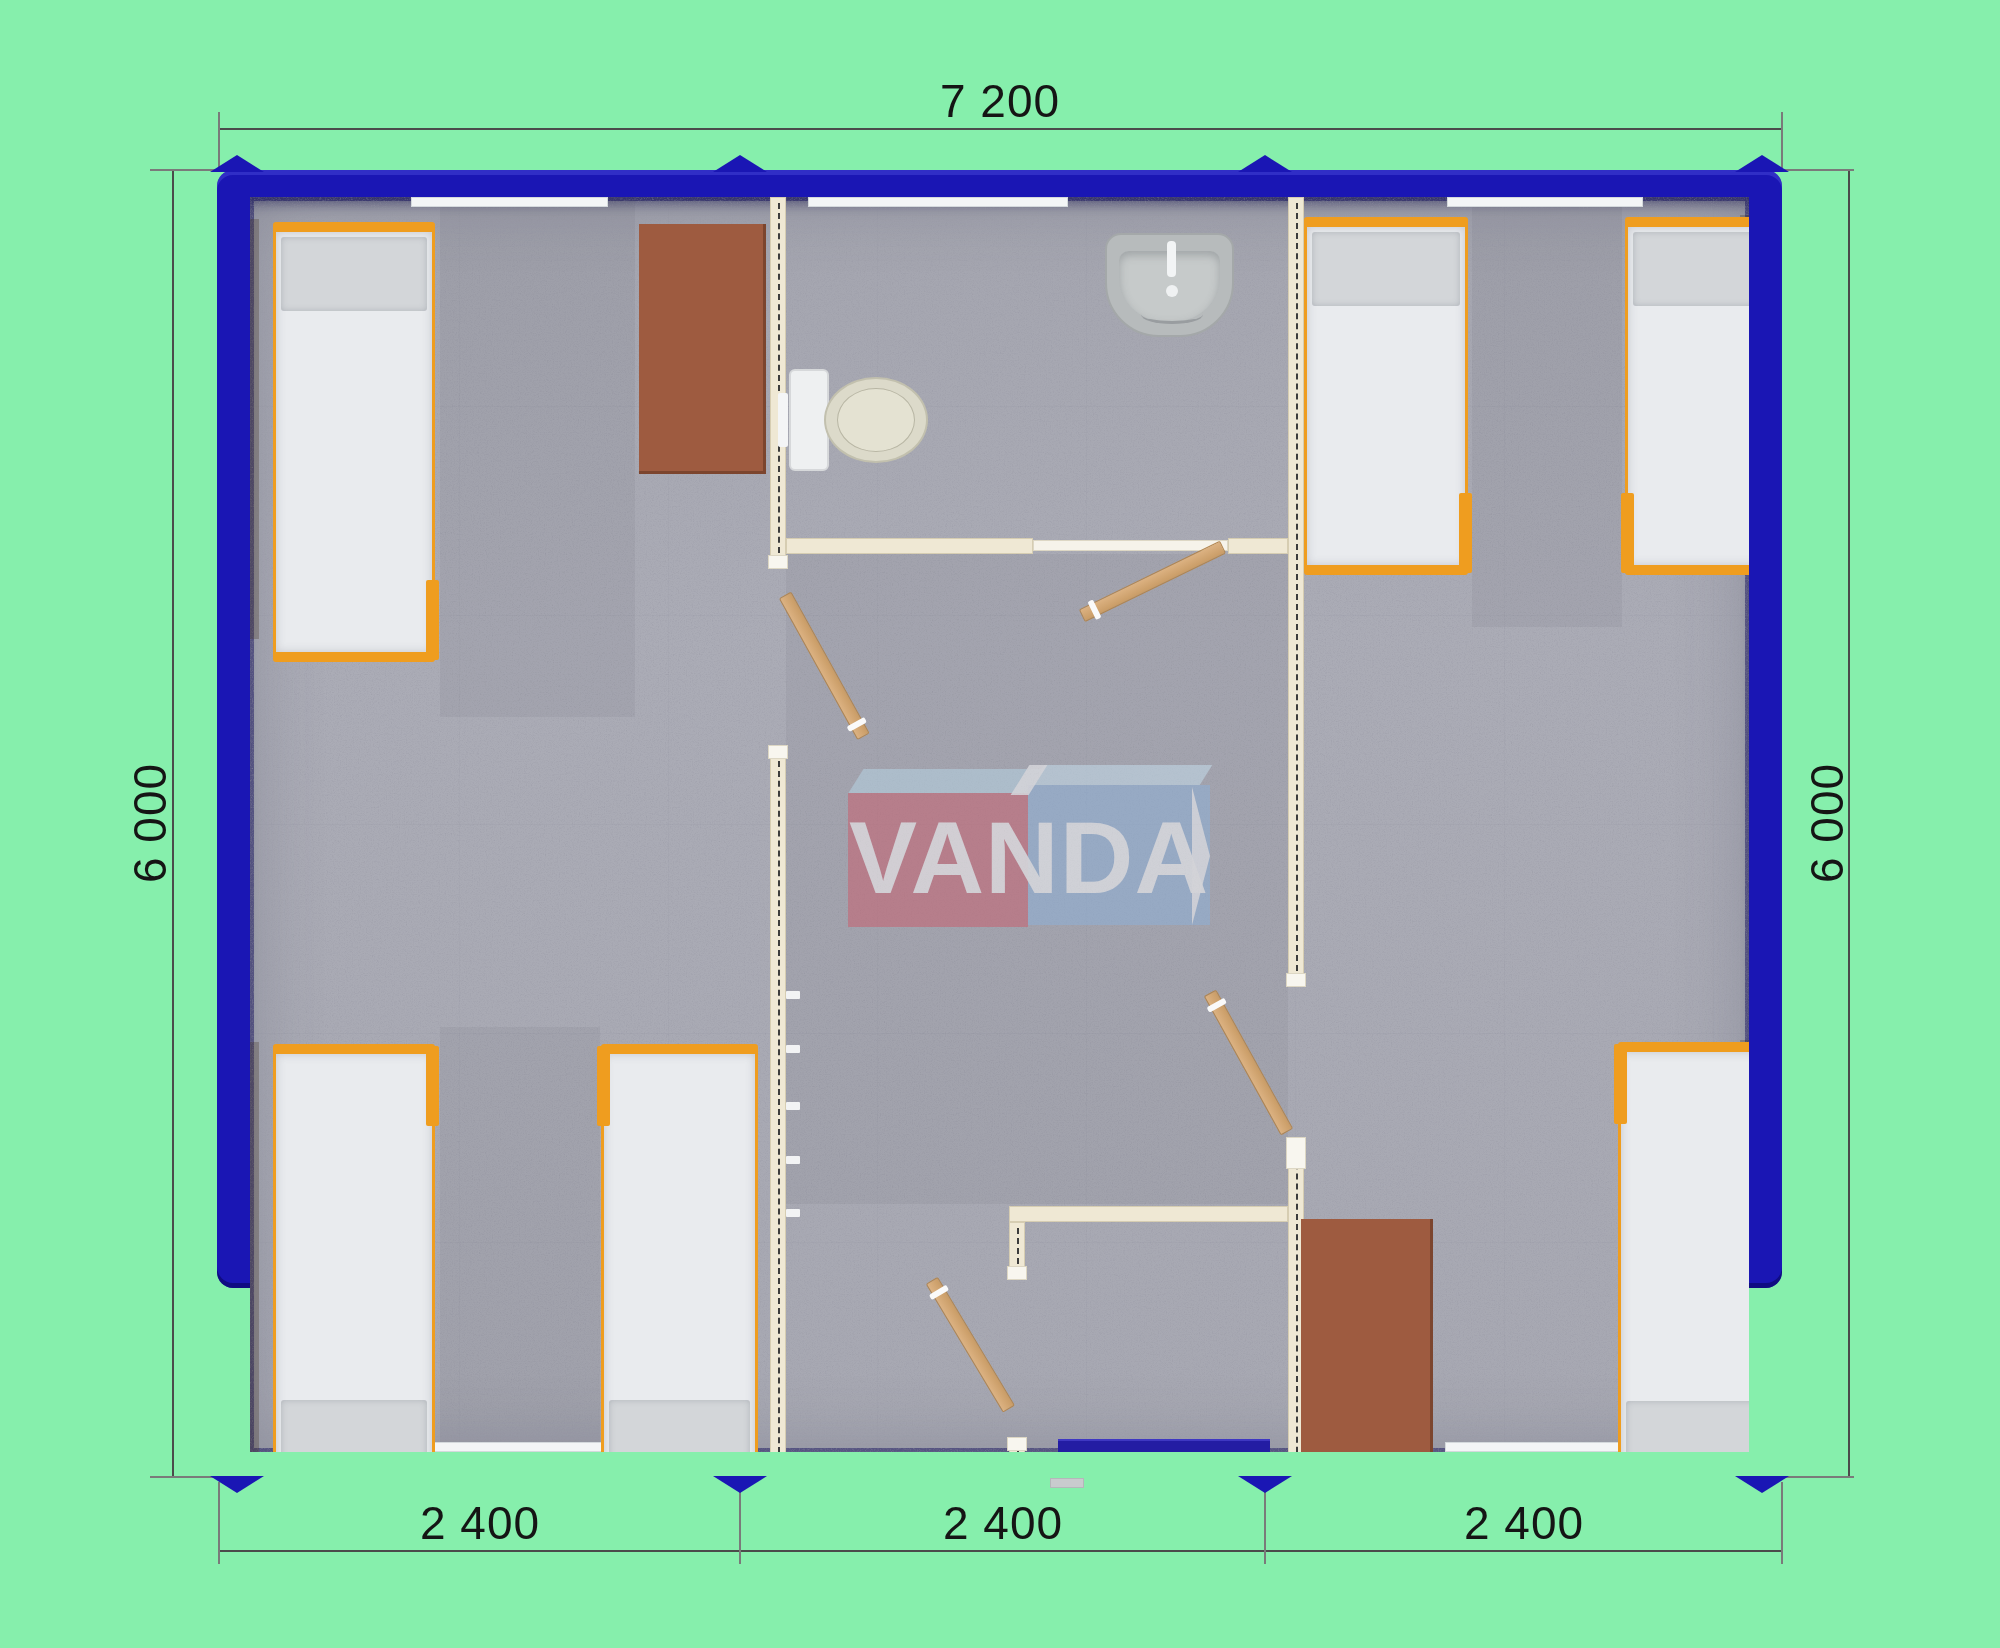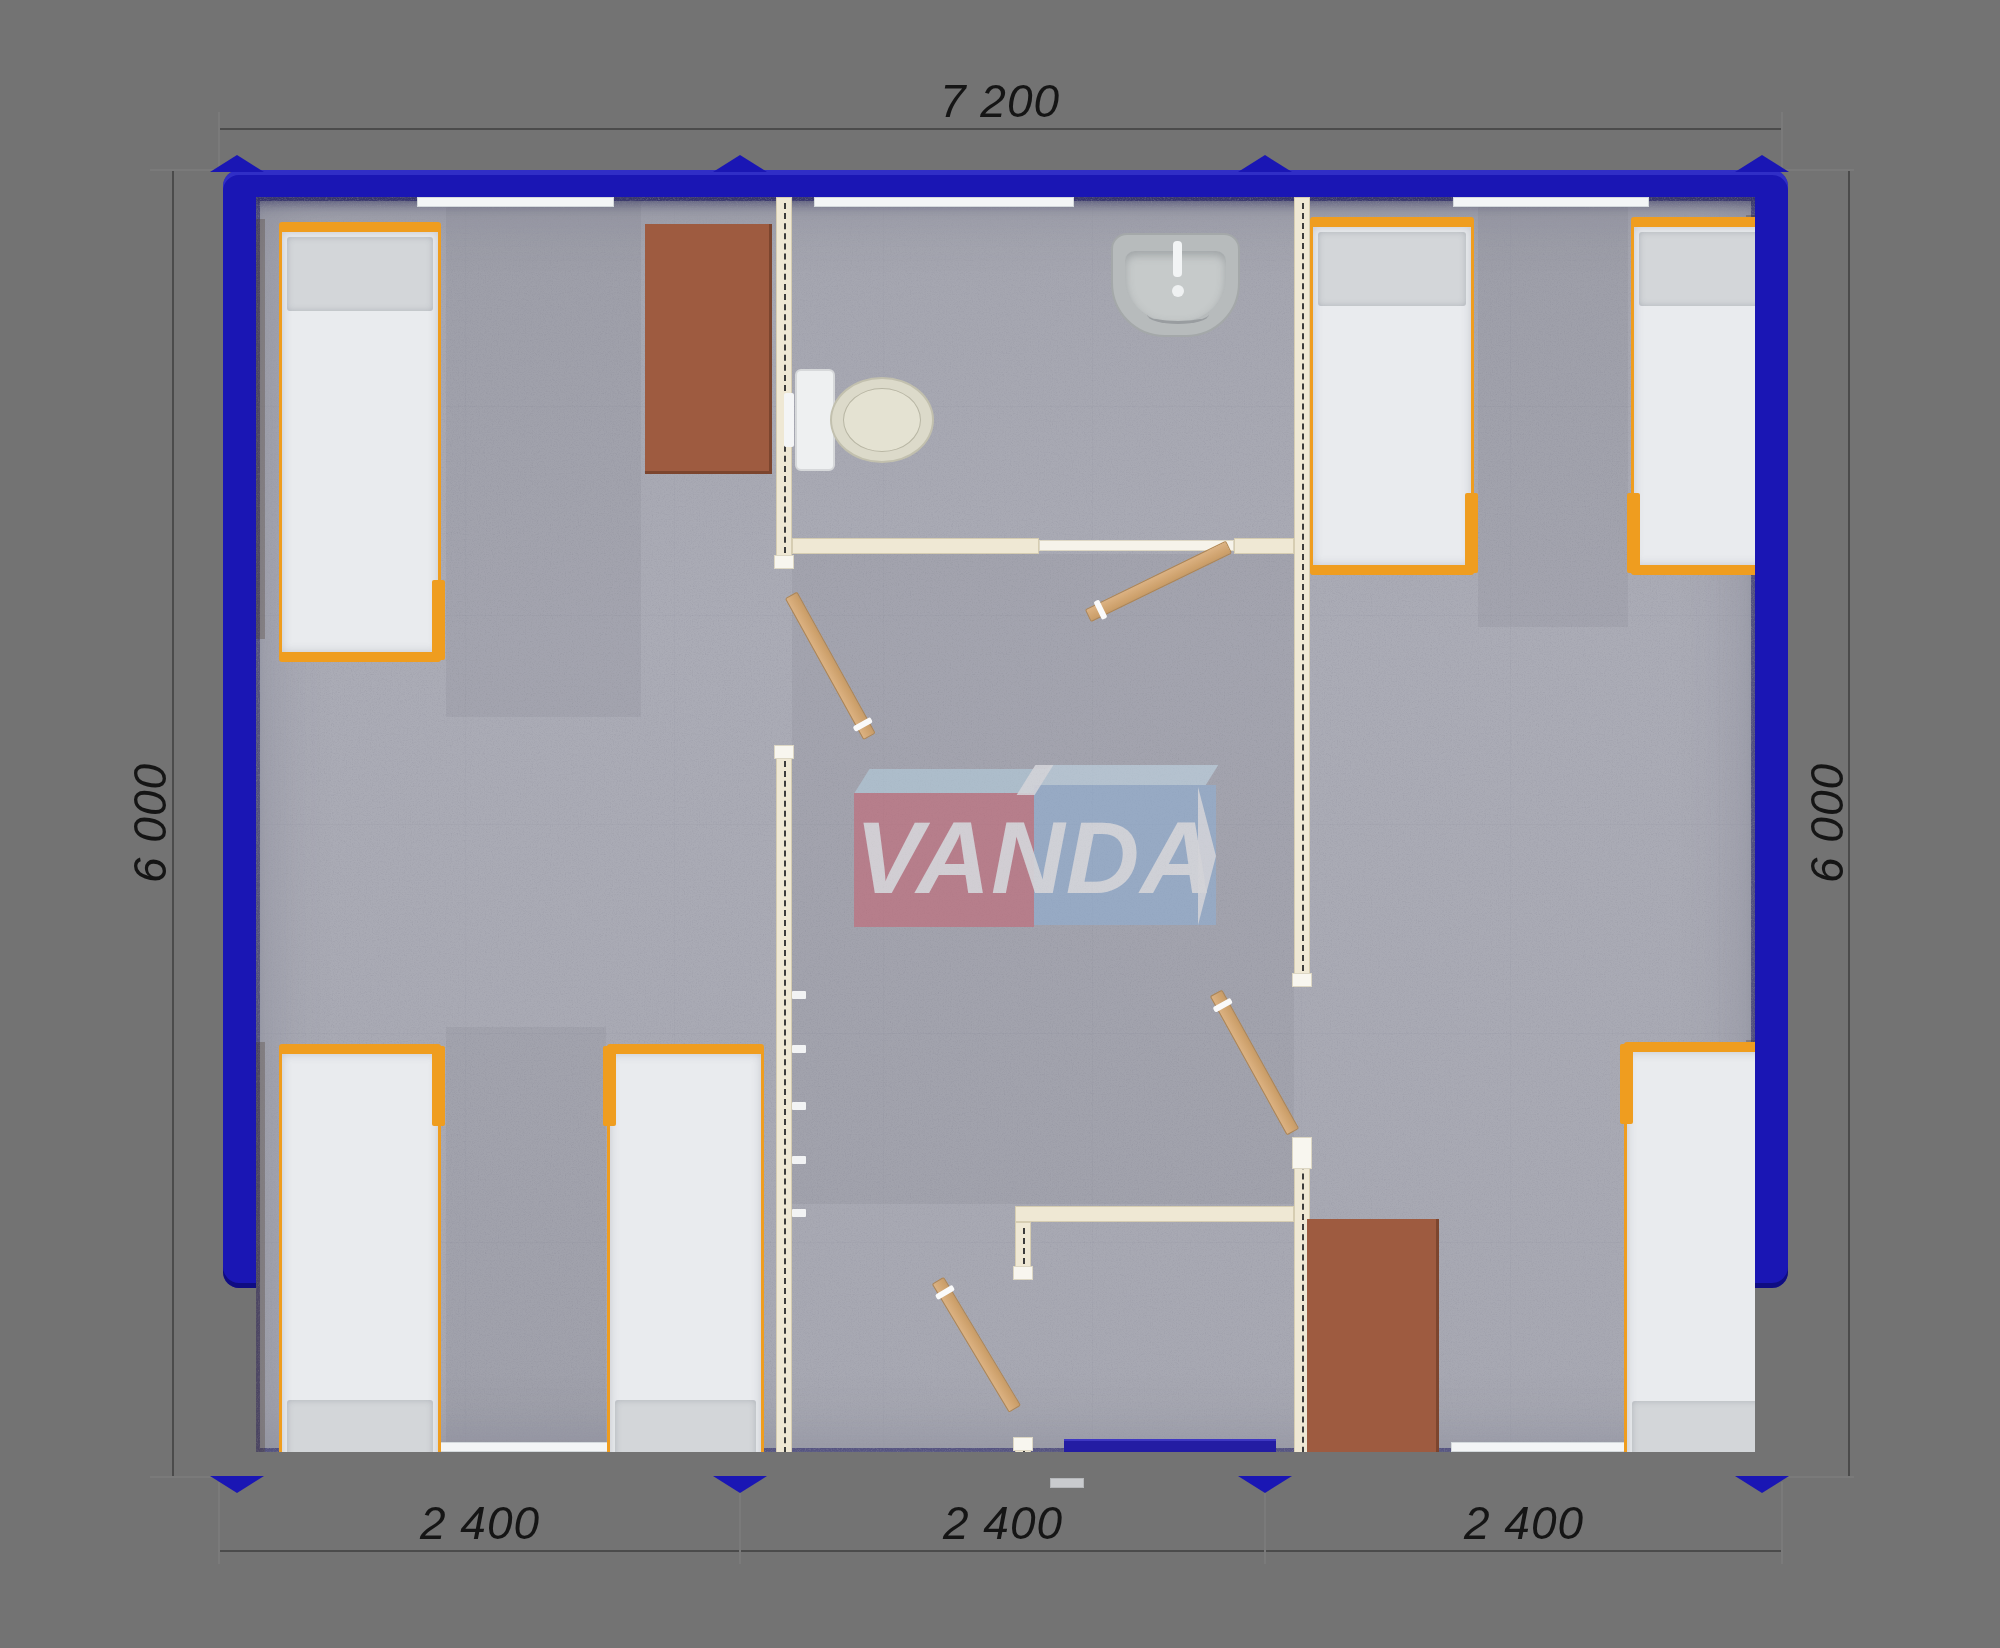--- a/index.html
+++ b/index.html
@@ -3,8 +3,8 @@
 <meta charset="utf-8">
 <style>
   html,body{margin:0;padding:0;background:#ffffff;}
-  #stage{position:relative;width:2000px;height:1648px;background:#737373;overflow:hidden;
-         font-family:"Liberation Sans", sans-serif;font-style:italic;}
+  #stage{position:relative;width:2000px;height:1648px;background:#86efac;overflow:hidden;
+         font-family:"Liberation Sans", sans-serif;}
   
   .dline{position:absolute;background:#4b4b4b;}
   .eline{position:absolute;background:#7a7a7a;}

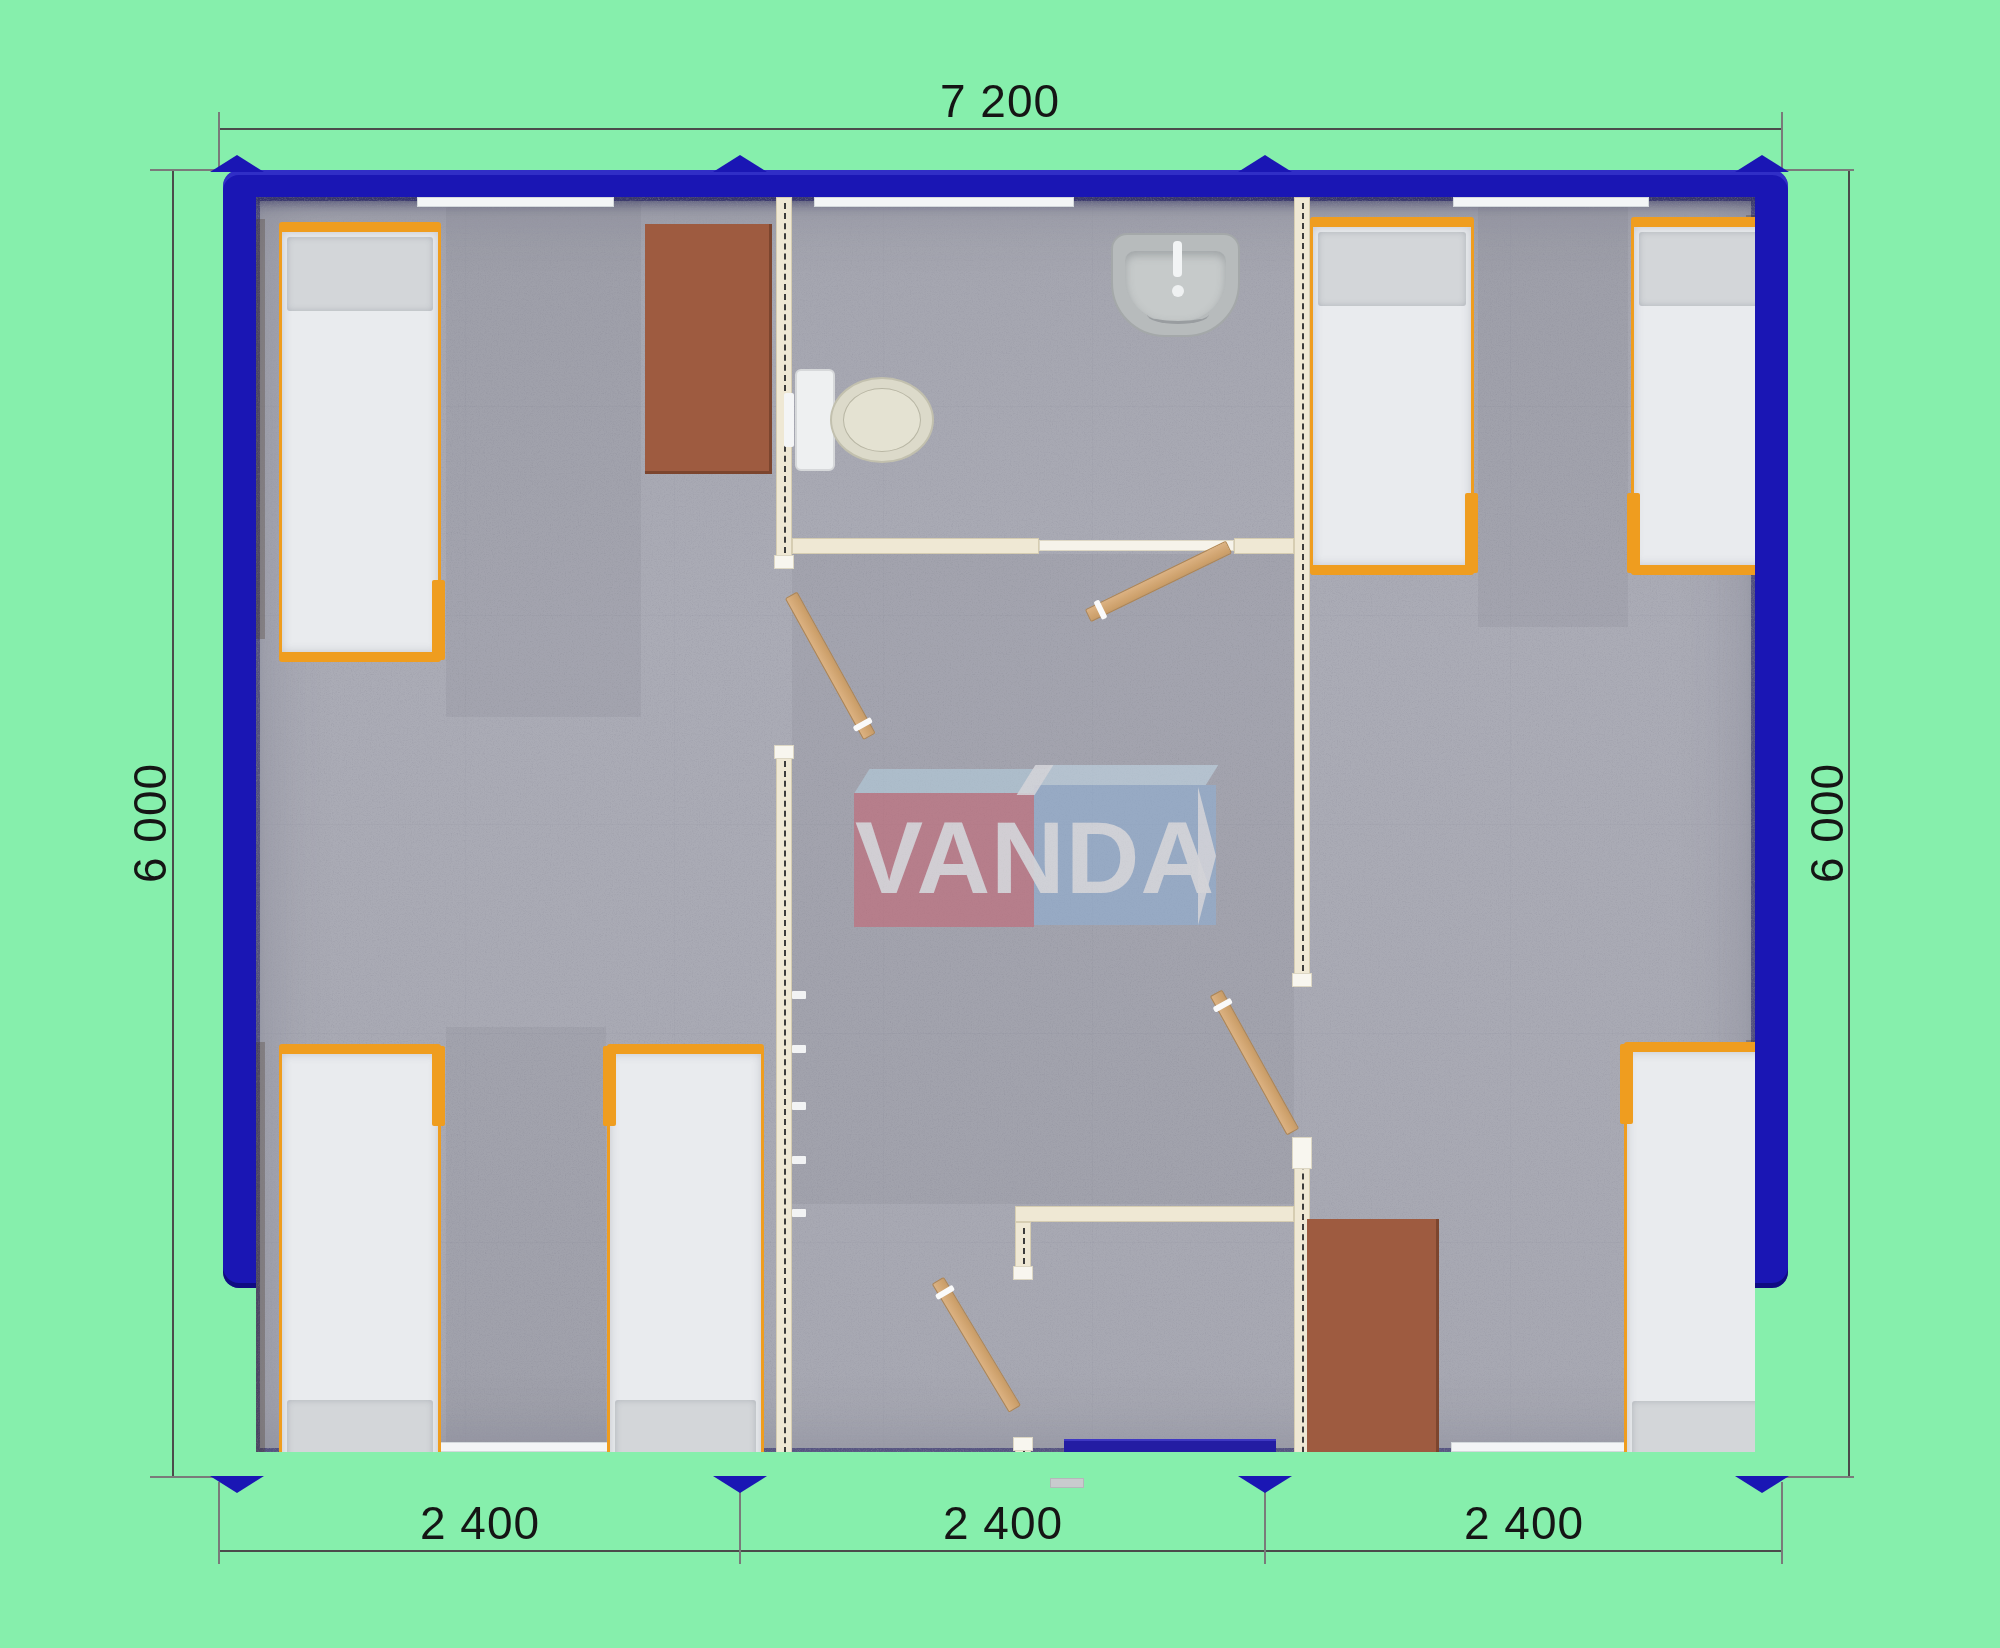--- a/index.html
+++ b/index.html
@@ -14,7 +14,7 @@
   
   #plan{position:absolute;left:217px;top:170px;width:1565px;height:1118px;
         background:#1a16b4;border-radius:16px;
-        box-shadow:inset 0 -5px 0 rgba(8,6,90,.55), inset 0 5px 0 rgba(70,70,215,.5);margin-left:6px;}
+        box-shadow:inset 0 -5px 0 rgba(8,6,90,.55), inset 0 5px 0 rgba(70,70,215,.5);}
   #floor{position:absolute;left:33px;top:27px;width:1499px;height:1255px;
          background:linear-gradient(180deg,#a4a5af 0%, #abacb6 35%, #a7a8b2 100%);
          box-shadow:inset 0 0 0 4px rgba(18,14,92,.5), inset 0 12px 14px -7px rgba(12,10,70,.6),

